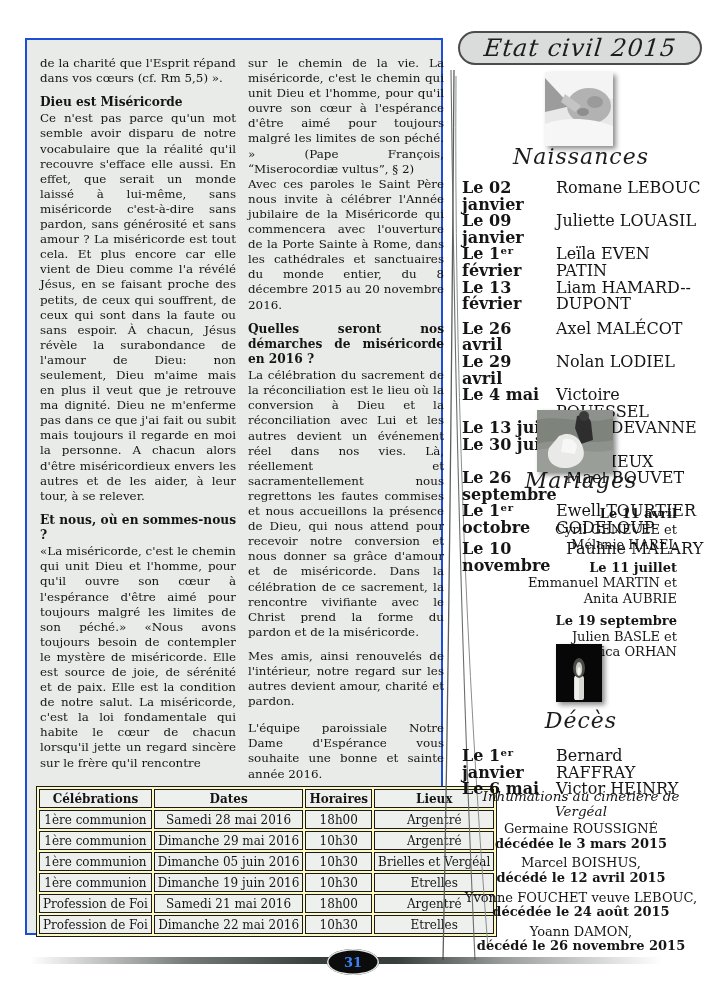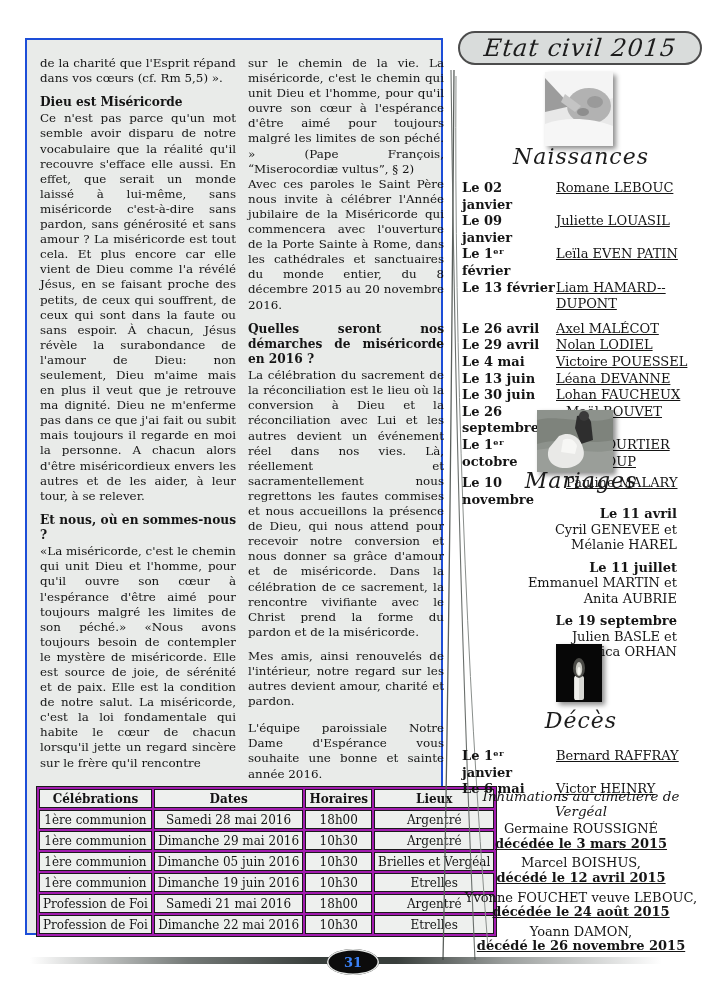--- a/index.html
+++ b/index.html
@@ -47,7 +47,7 @@
   .section-title{position:absolute;width:246px;left:458px;text-align:center;font-size:22px;}
   .photo{position:absolute;box-shadow:3px 3px 5px rgba(0,0,0,.45);}
   
-  .datelist{position:absolute;left:462px;width:242px;font-size:13px;line-height:16.6px;}
+  .datelist{position:absolute;left:462px;width:242px;font-size:16px;line-height:16.6px;}
   .dl-row{display:flex;}
   .dl-date{width:94px;font-weight:bold;flex:0 0 94px;}
   .dl-name{flex:1;text-decoration:underline;}

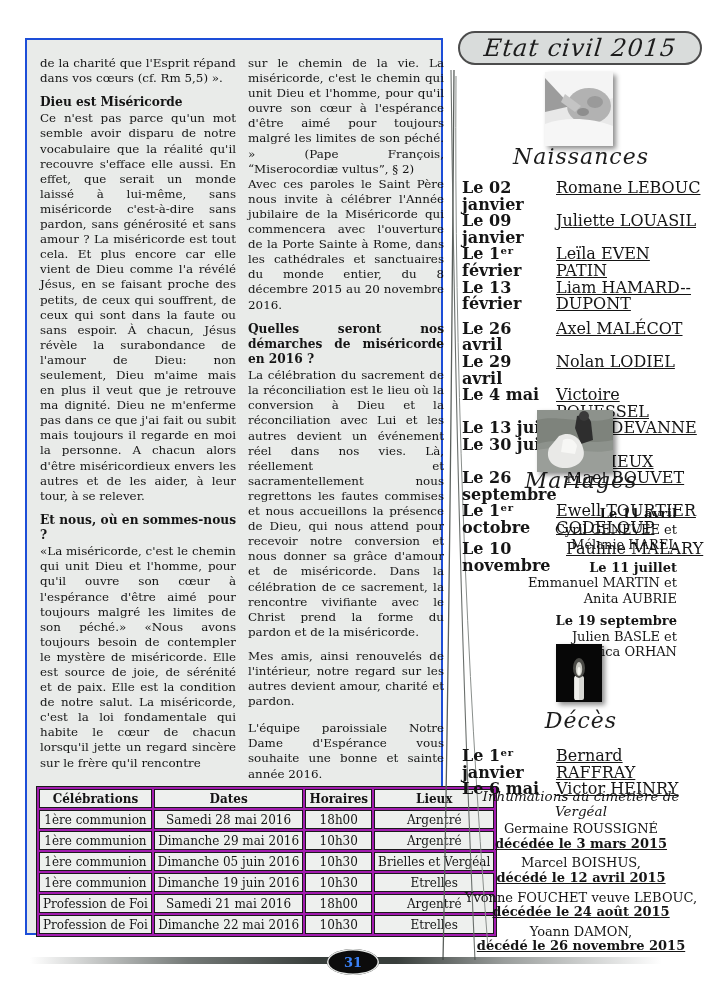--- a/index.html
+++ b/index.html
@@ -50,7 +50,7 @@
   .datelist{position:absolute;left:462px;width:242px;font-size:16px;line-height:16.6px;}
   .dl-row{display:flex;}
   .dl-date{width:94px;font-weight:bold;flex:0 0 94px;}
-  .dl-name{flex:1;text-decoration:underline;}
+  .dl-name{flex:1;}
   .gap{margin-top:8px;}
   .gap-sm{margin-top:5px;}
   

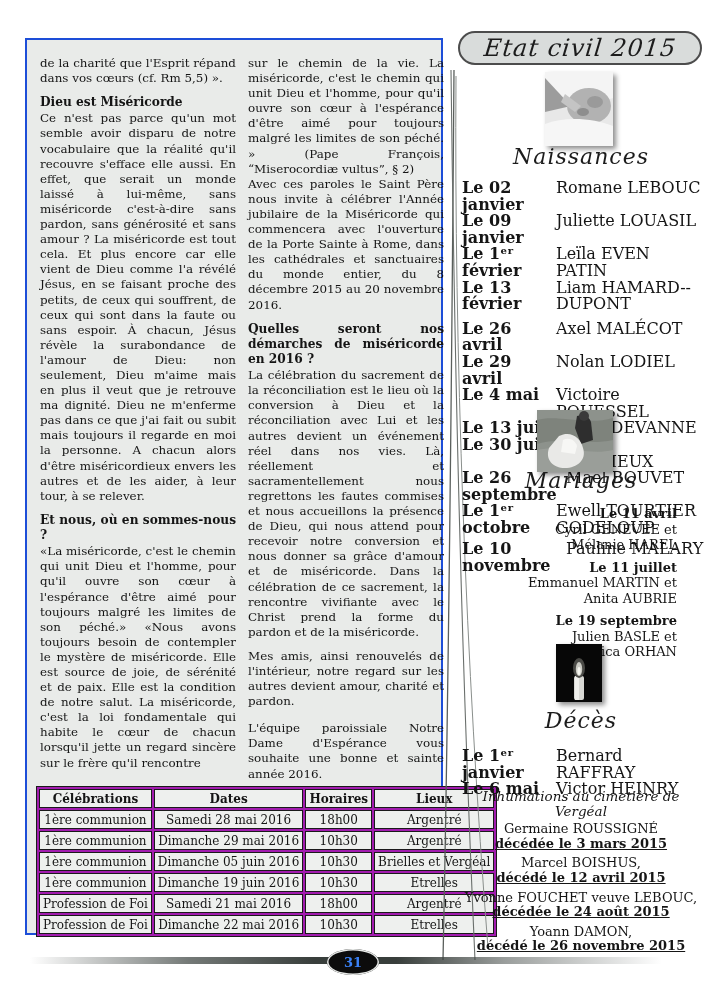--- a/index.html
+++ b/index.html
@@ -25,7 +25,7 @@
   .sched{
     position:absolute;left:9px;top:746px;width:400px;
     border-collapse:separate;border-spacing:2px;
-    border:1px solid #1a1a1a;background:#a21caf;
+    border:1px solid #1a1a1a;background:#fef9c3;
   }
   .sched th,.sched td{
     border:1.5px solid #1a1a1a;background:#eef0ee;text-align:center;

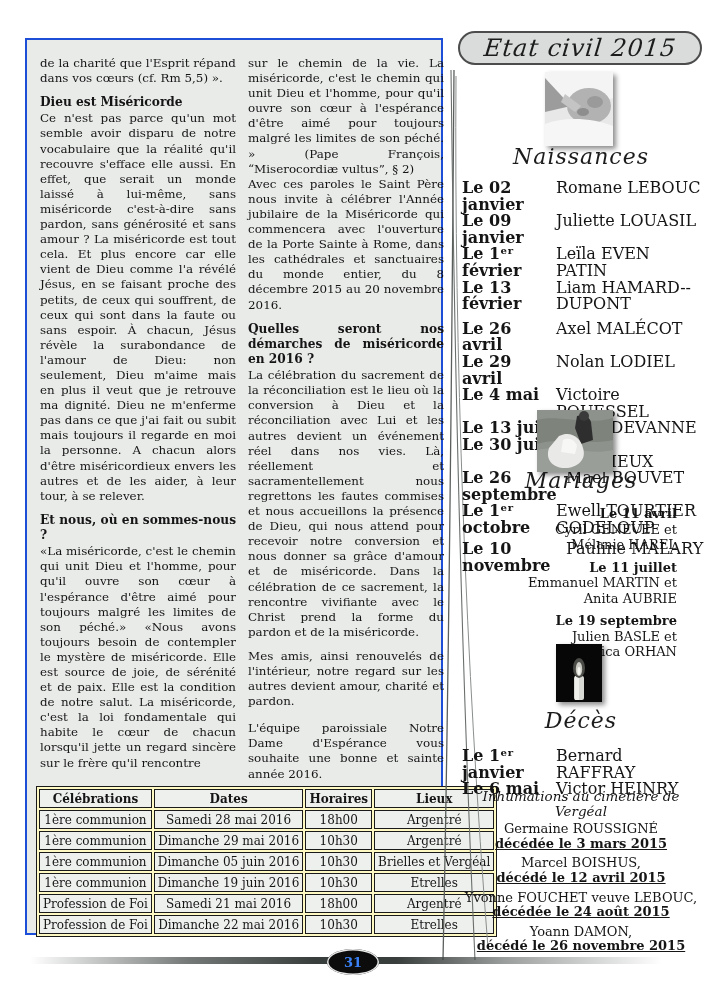--- a/index.html
+++ b/index.html
@@ -61,7 +61,7 @@
   .inhum{position:absolute;left:458px;width:246px;text-align:center;font-size:13px;line-height:14.6px;}
   .inhum-title{font-style:italic;font-size:13.5px;margin-bottom:4px;}
   .inhum-entry{margin-bottom:5px;}
-  .inhum-note{font-weight:bold;text-decoration:underline;}
+  .inhum-note{font-weight:bold;}
   
   .footer-bar{
     position:absolute;left:30px;top:957px;width:632px;height:7px;

